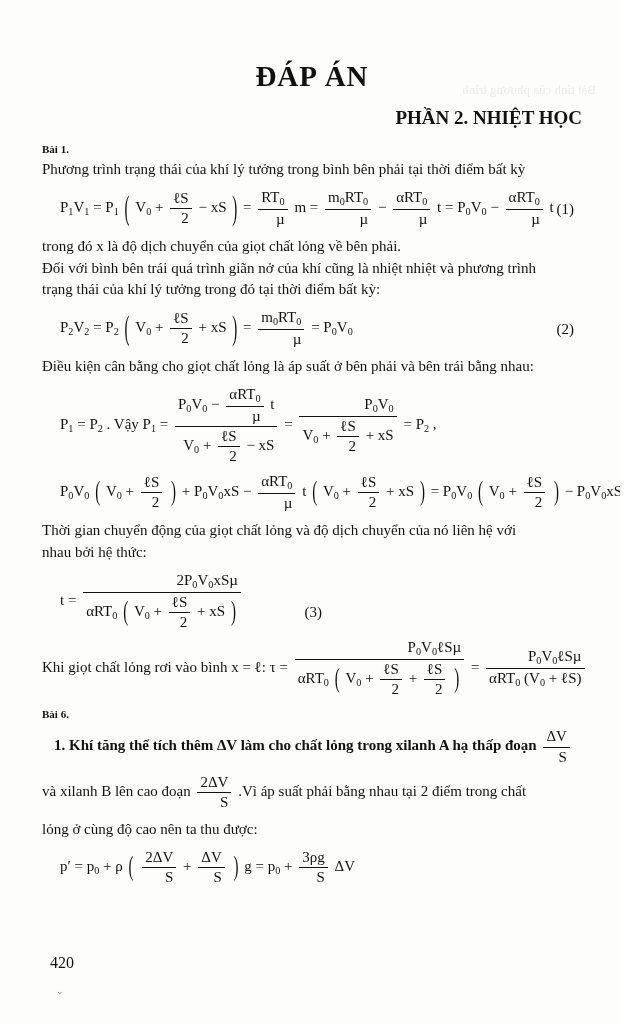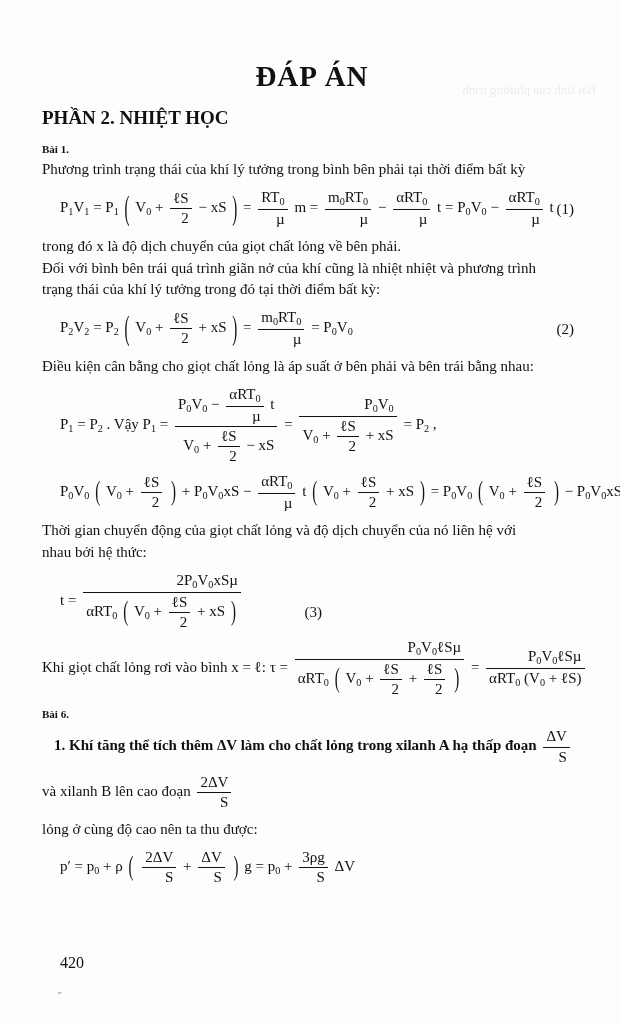--- a/index.html
+++ b/index.html
@@ -48,7 +48,7 @@
     margin: 8px 0 14px 0;
   }
   .subtitle {
-    text-align: left;
+    text-align: right;
     font-size: 19px;
     font-weight: bold;
     margin: 0 0 14px 0;

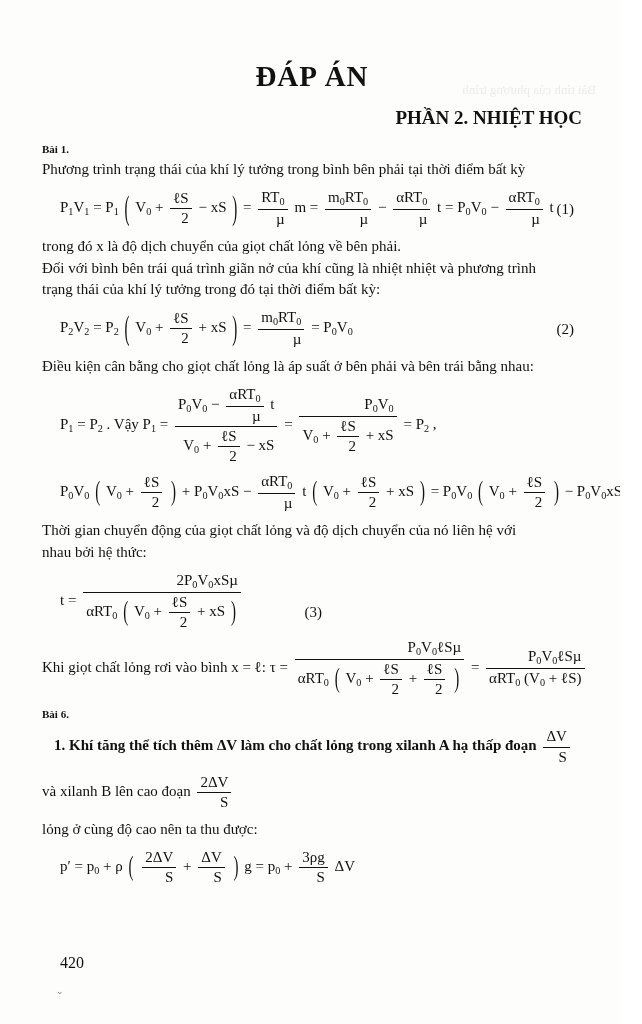--- a/index.html
+++ b/index.html
@@ -268,6 +268,7 @@
     <span class="eq" style="margin-left:0;">
       <span>và xilanh B lên cao đoạn</span>
       <span class="frac"><span class="num">2ΔV</span><span class="den">S</span></span>
+      <span>.Vì áp suất phải bằng nhau tại 2 điểm trong chất</span>
     </span>
   </div>
 

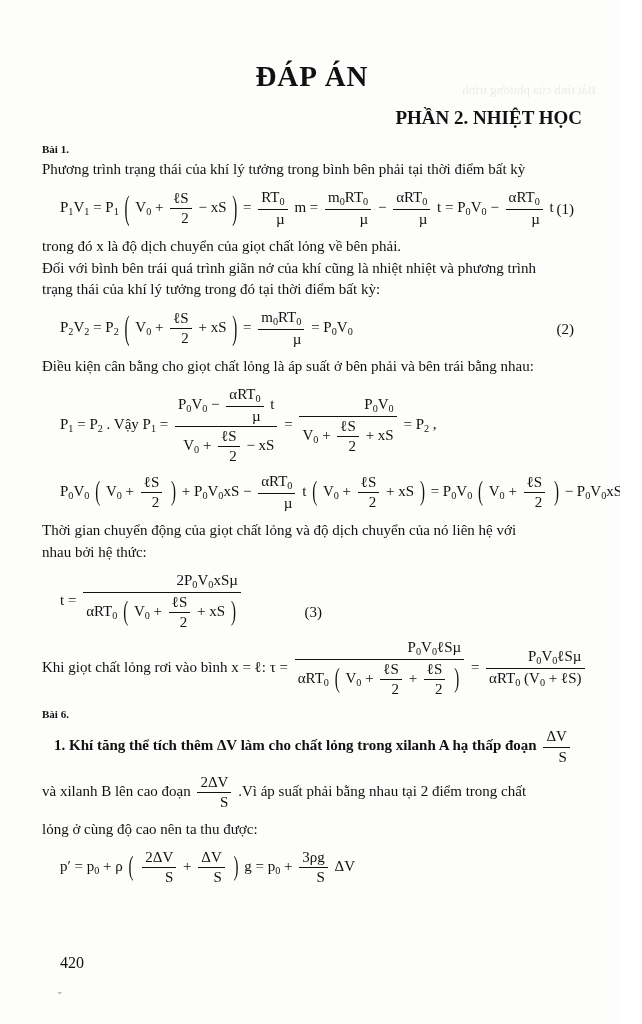--- a/index.html
+++ b/index.html
@@ -112,7 +112,7 @@
   .vmid { display: inline-block; vertical-align: middle; }
   .pagenum {
     position: absolute;
-    left: 60px;
+    left: 50px;
     bottom: 52px;
     font-size: 16px;
   }

